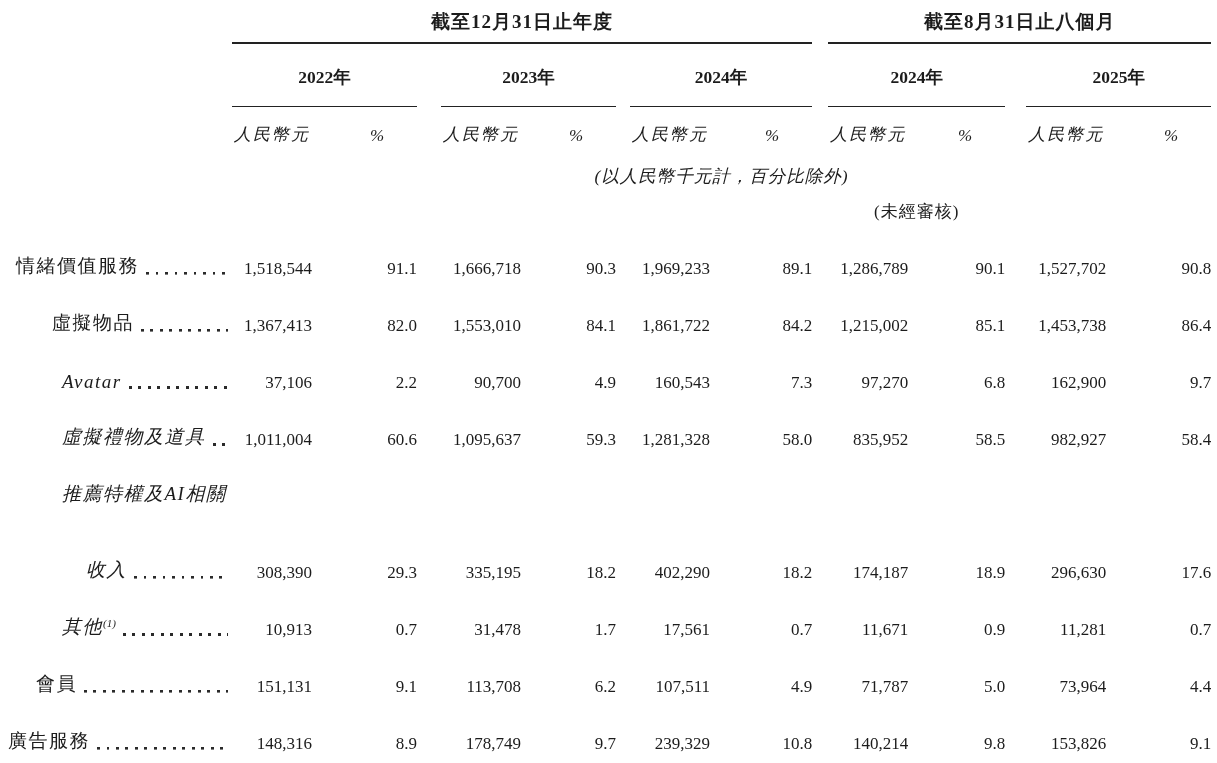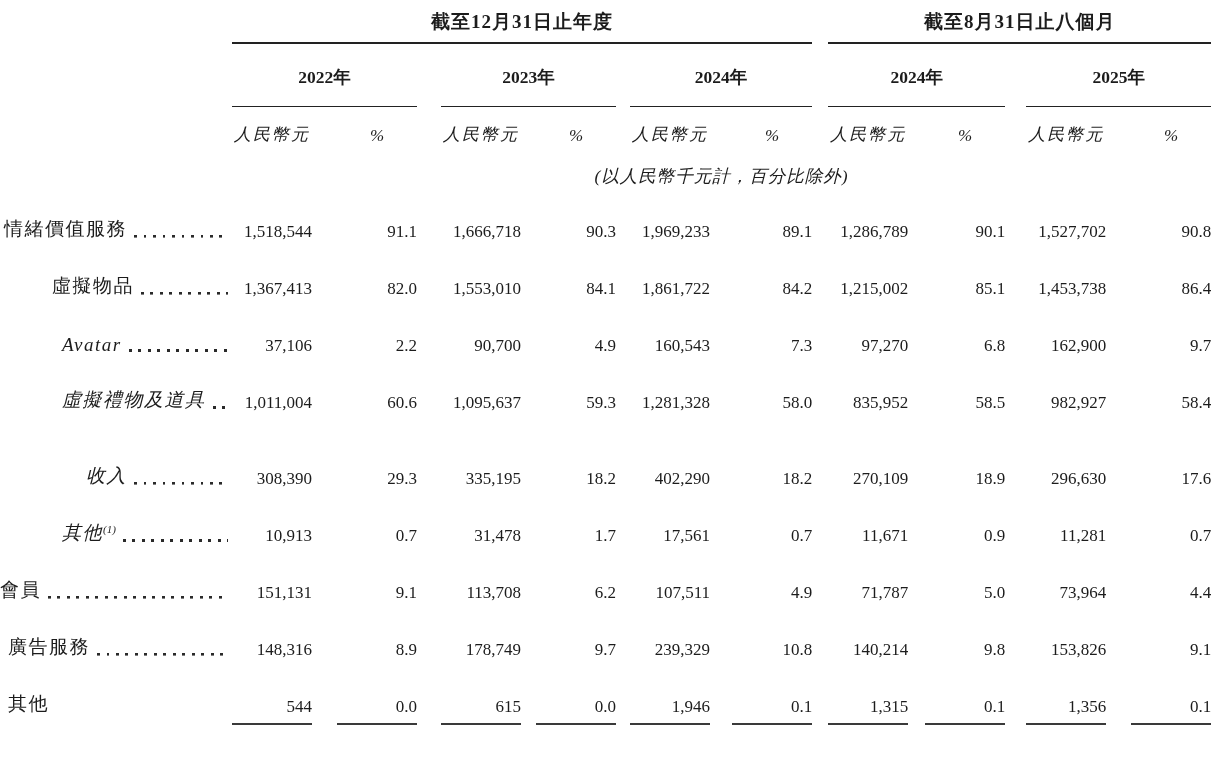--- a/index.html
+++ b/index.html
@@ -132,6 +132,11 @@
     <td class="unit-note" colspan="19">(以人民幣千元計，百分比除外)</td>
   </tr>
 
+  <tr>
+    <td colspan="13"></td>
+    <td class="unaudited-note" colspan="3">(未經審核)</td>
+    <td colspan="4"></td>
+  </tr>
 
   </tbody>
     <tbody>

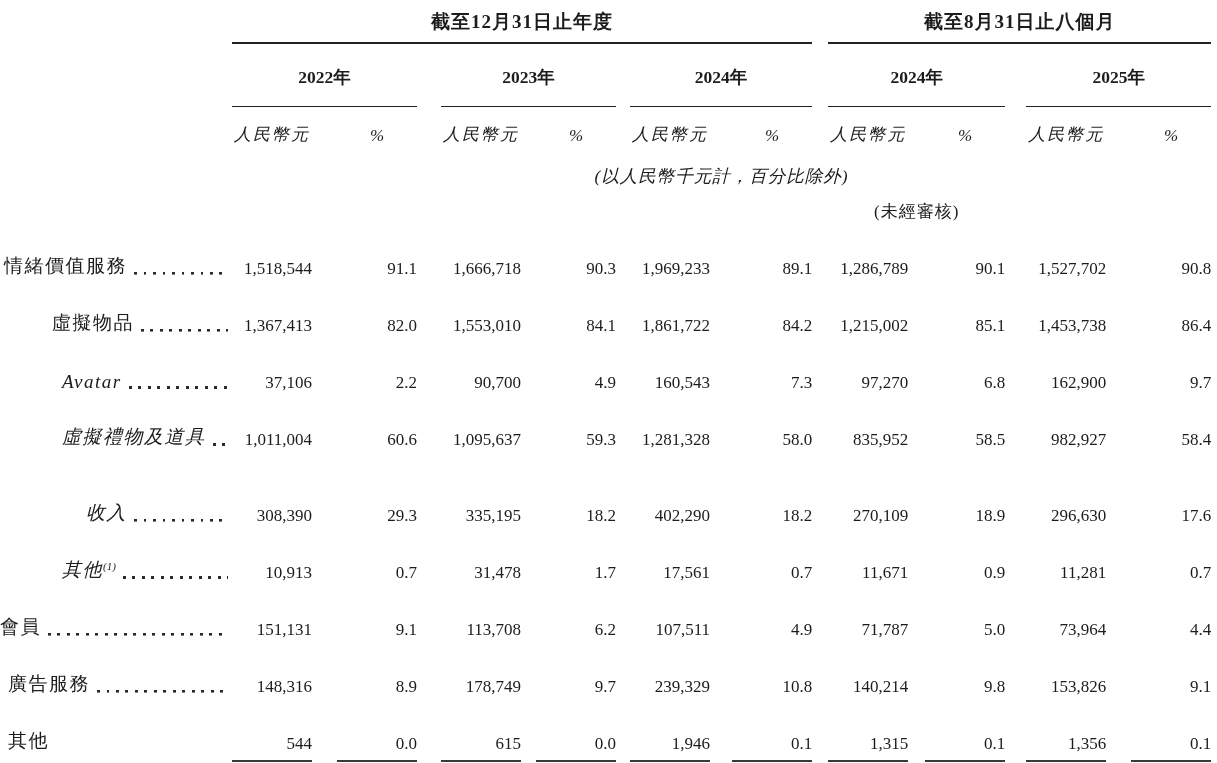--- a/index.html
+++ b/index.html
@@ -142,7 +142,7 @@
     <tbody>
       <tr>
         <td class="cell lblcell">
-          <div class="lbl" style="padding-left: 4px;">
+          <div class="lbl" style="padding-left: 16px;">
             <span class="t">情緒價值服務</span>
             <span class="leader"></span>
           </div>

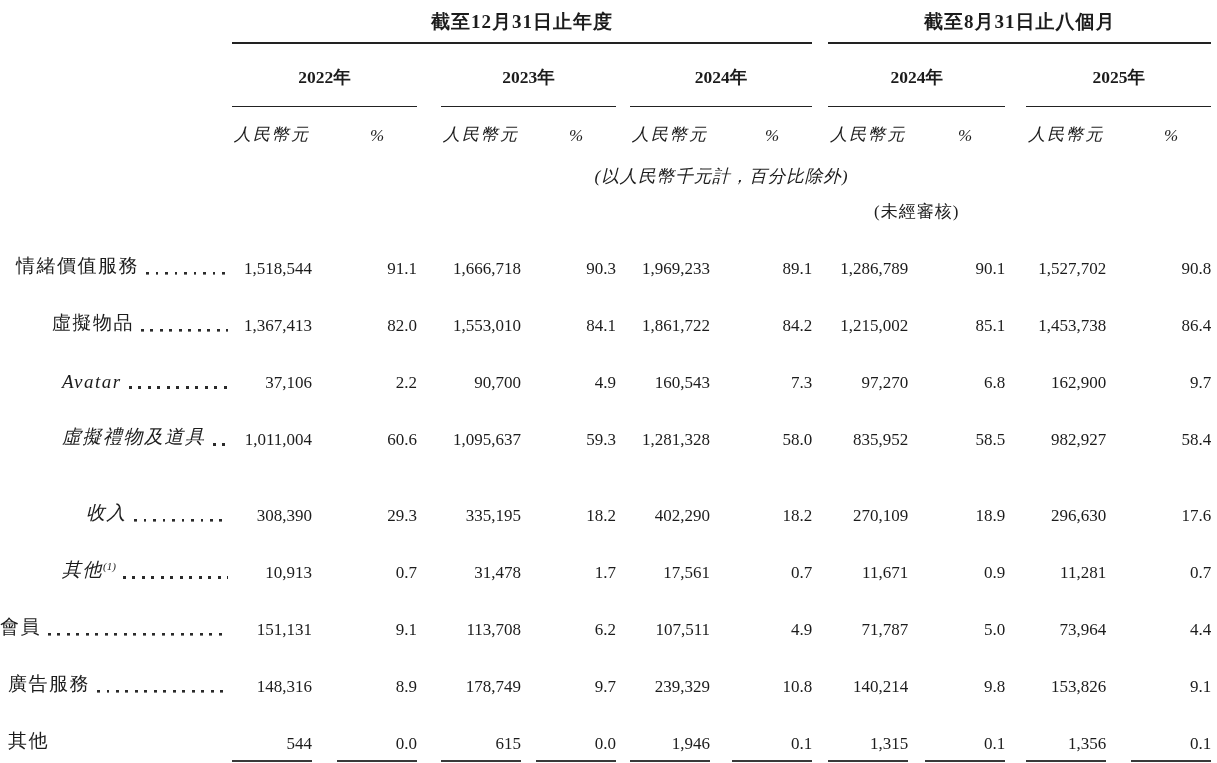--- a/index.html
+++ b/index.html
@@ -250,6 +250,14 @@
       </tr>
       <tr>
         <td class="cell lblcell">
+          <div class="lbl" style="padding-left: 62px;">
+            <span class="t it">推薦特權及AI相關</span>
+          </div>
+        </td>
+        <td class="cell" colspan="19"></td>
+      </tr>
+      <tr>
+        <td class="cell lblcell">
           <div class="lbl" style="padding-left: 86px; margin-top: 39px;">
             <span class="t it">收入</span>
             <span class="leader"></span>

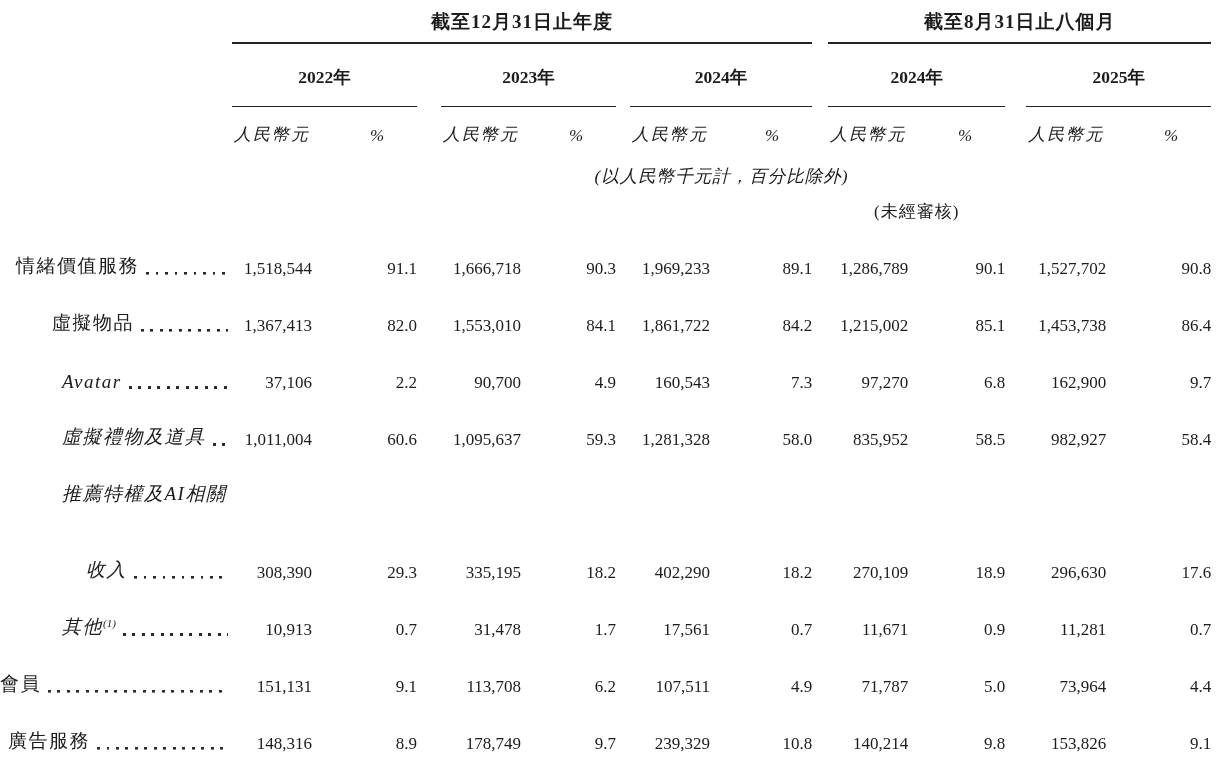--- a/index.html
+++ b/index.html
@@ -275,7 +275,7 @@
         <td class="cell"></td>
         <td class="cell pct">18.2</td>
         <td class="cell"></td>
-        <td class="cell num">270,109</td>
+        <td class="cell num">174,187</td>
         <td class="cell"></td>
         <td class="cell pct">18.9</td>
         <td class="cell"></td>

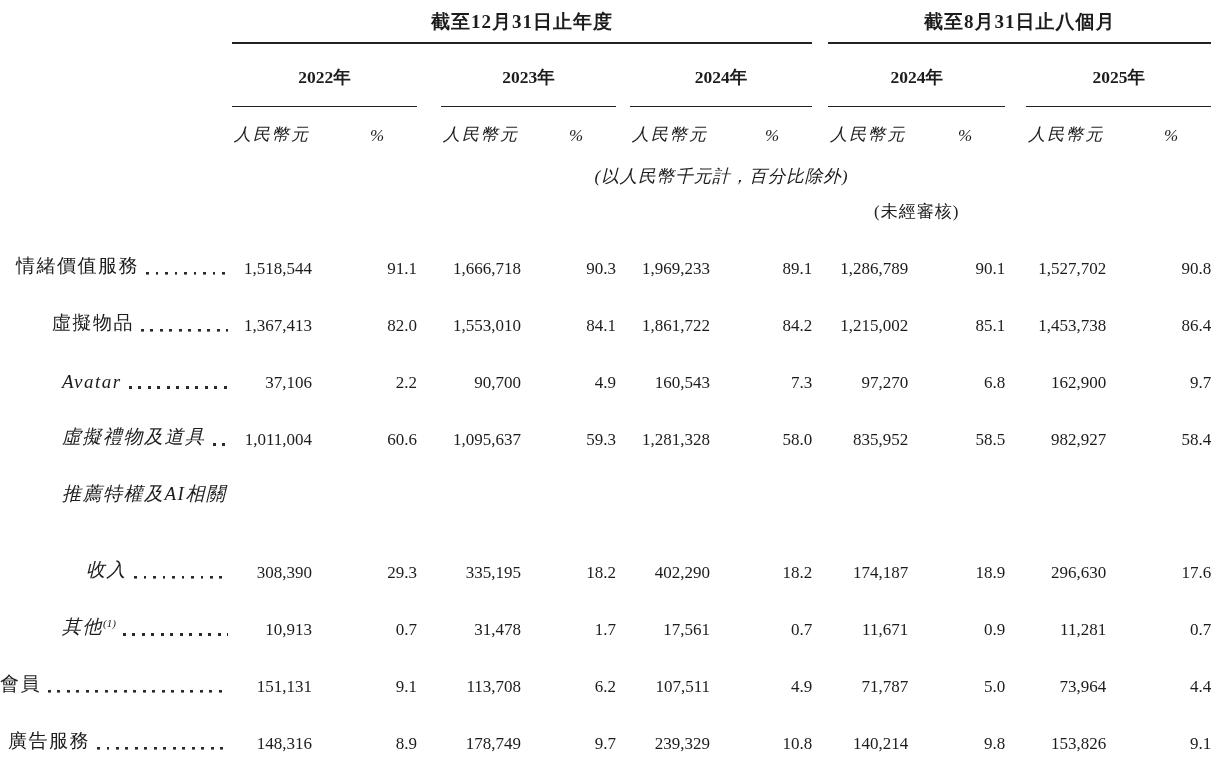--- a/index.html
+++ b/index.html
@@ -312,7 +312,7 @@
       </tr>
       <tr>
         <td class="cell lblcell">
-          <div class="lbl" style="">
+          <div class="lbl" style="padding-left: 36px;">
             <span class="t">會員</span>
             <span class="leader"></span>
           </div>

